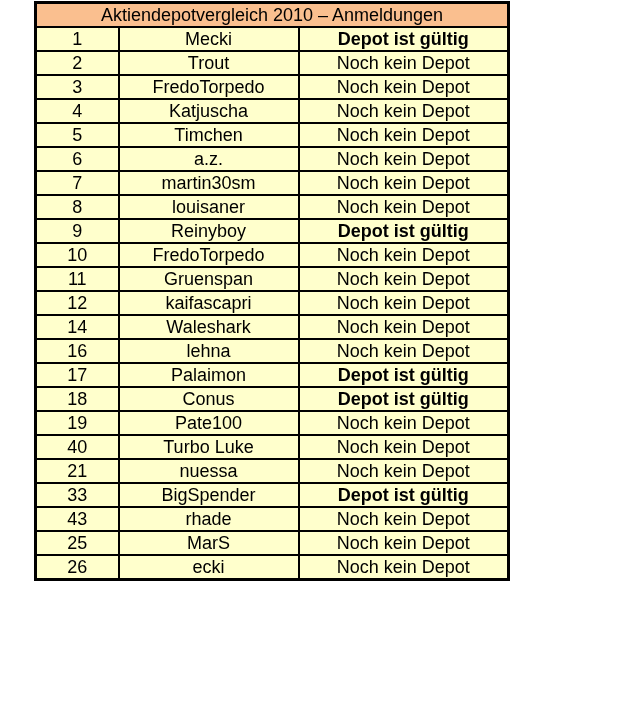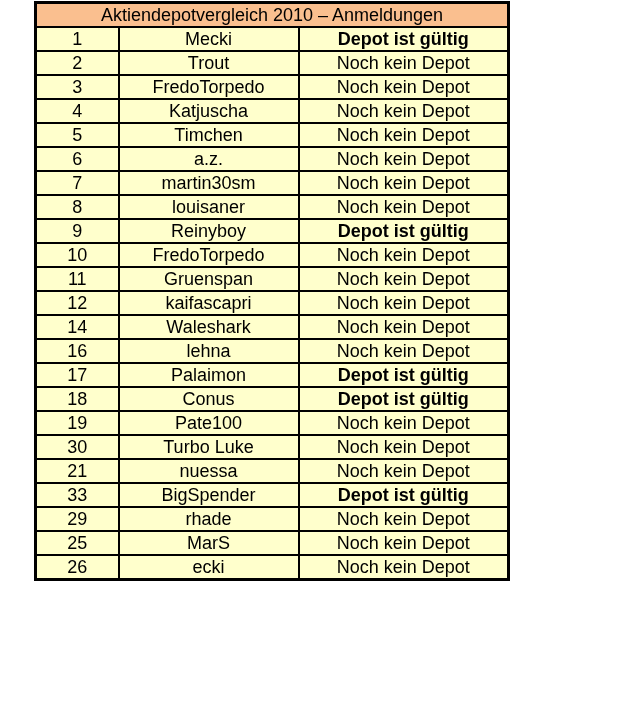--- a/index.html
+++ b/index.html
@@ -152,7 +152,7 @@
           <td>Noch kein Depot</td>
         </tr>
         <tr>
-          <td>30</td>
+          <td>40</td>
           <td>Turbo Luke</td>
           <td>Noch kein Depot</td>
         </tr>

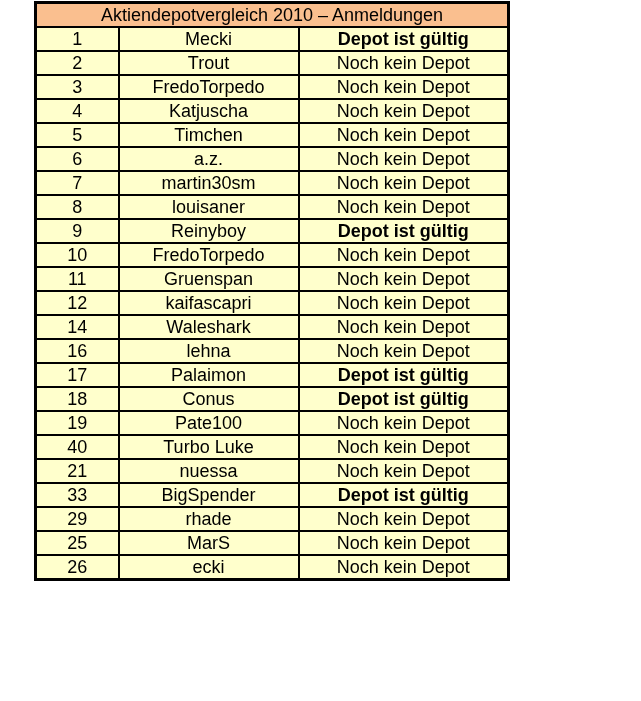--- a/index.html
+++ b/index.html
@@ -167,7 +167,7 @@
           <td class="status-valid">Depot ist gültig</td>
         </tr>
         <tr>
-          <td>29</td>
+          <td>43</td>
           <td>rhade</td>
           <td>Noch kein Depot</td>
         </tr>

